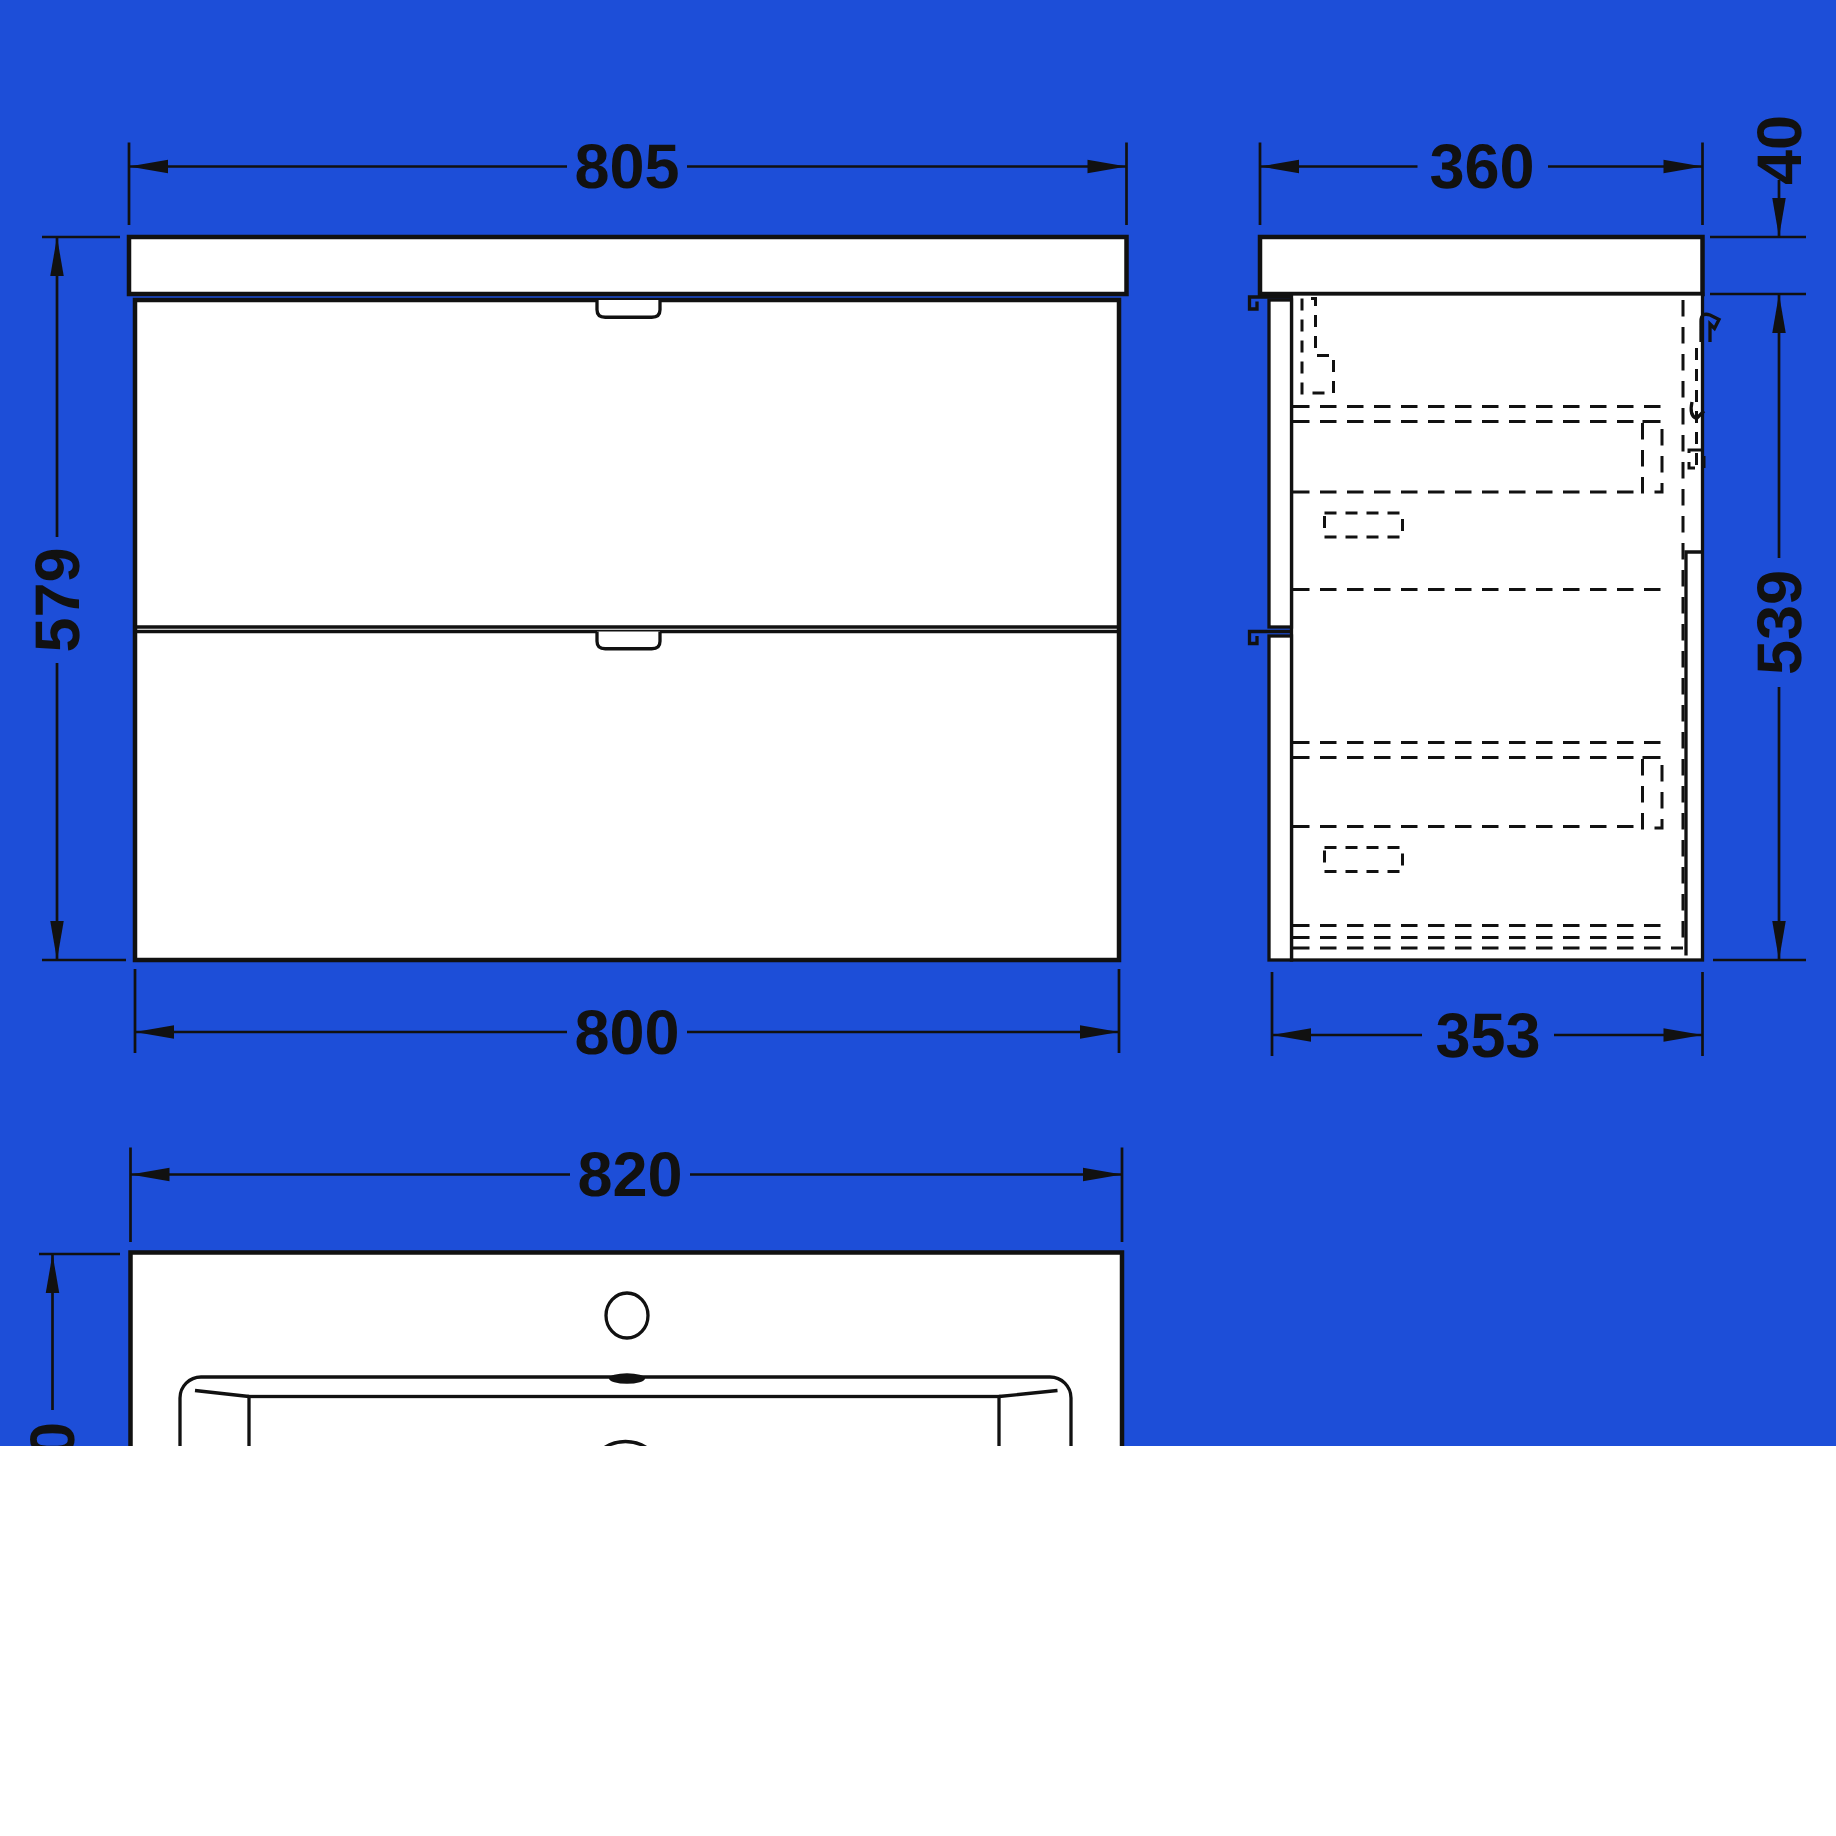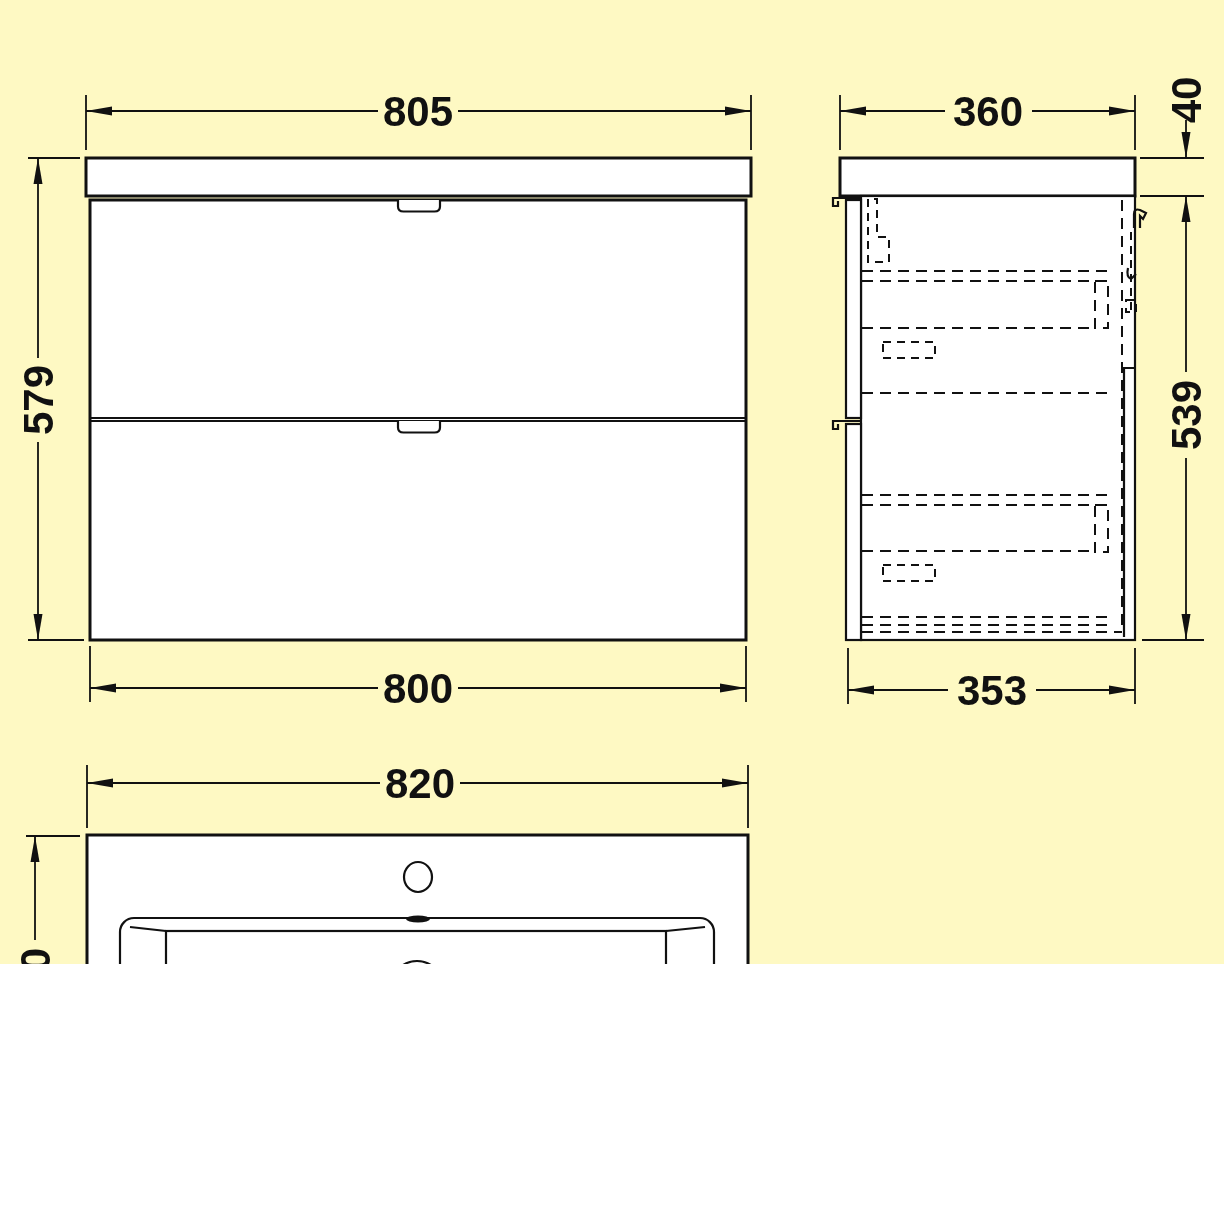--- a/index.html
+++ b/index.html
@@ -10,7 +10,7 @@
   .stage {
     width: 1224px;
     height: 964px;
-    background: #fef9c3;
+    background: #1d4ed8;
     position: relative;
   }
   svg {

